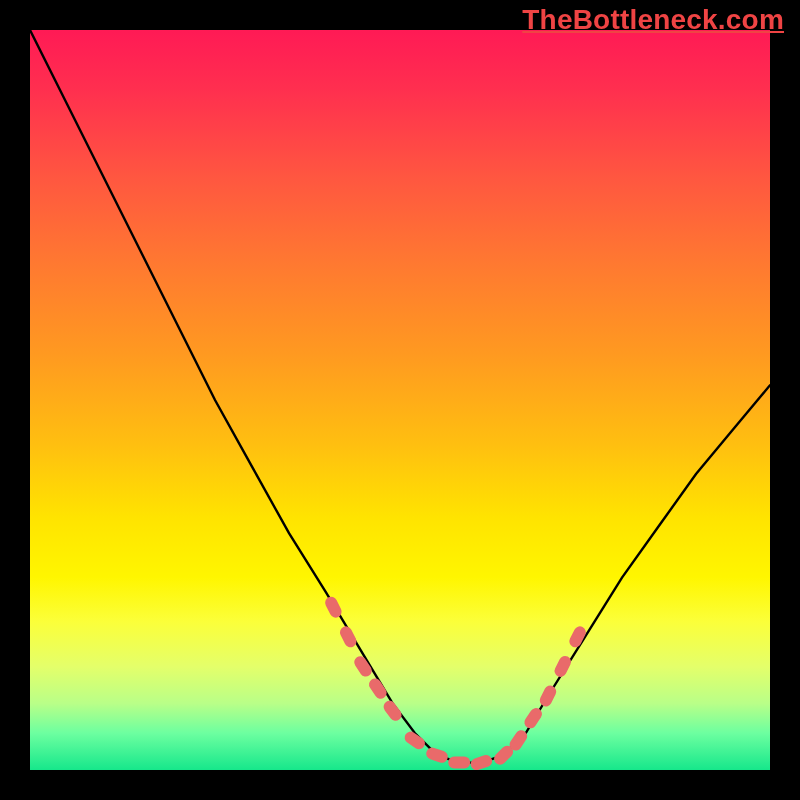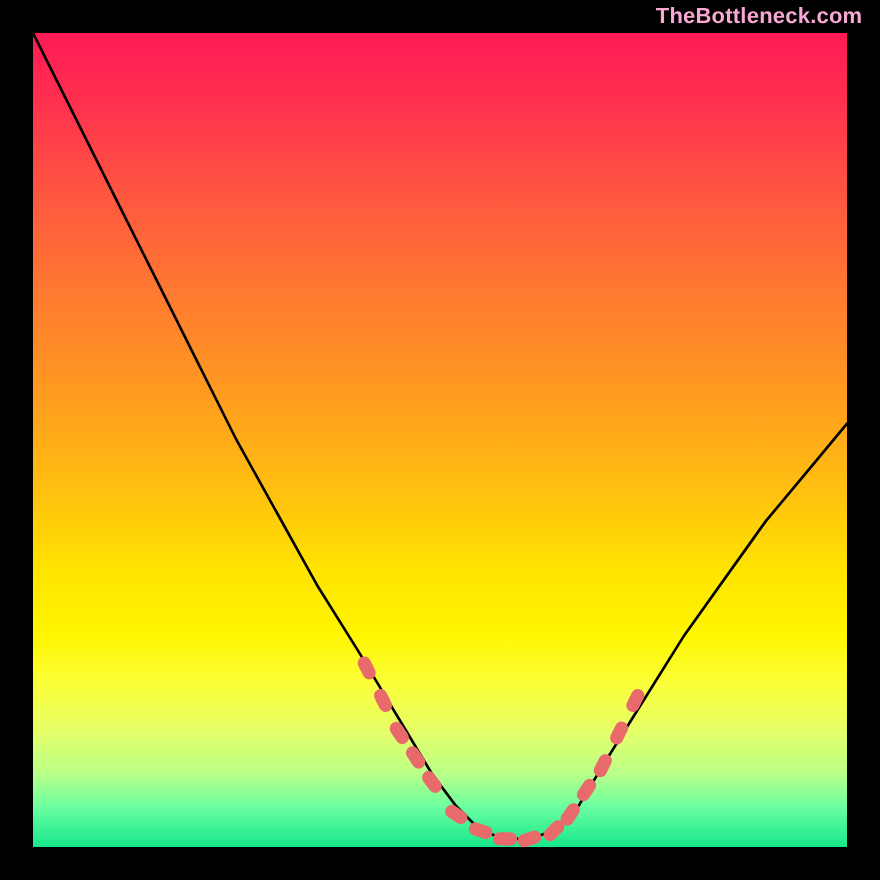--- a/index.html
+++ b/index.html
@@ -21,11 +21,12 @@
     position: absolute;
     top: 4px;
     right: 16px;
-    color: #f9a8d4;
-    font-size: 20px;
+    color: #ef4444;
+    font-size: 28px;
     font-weight: 600;
     letter-spacing: 0.2px;
     z-index: 5;
+    text-decoration: underline;
   }
   .panel {
     position: absolute;

